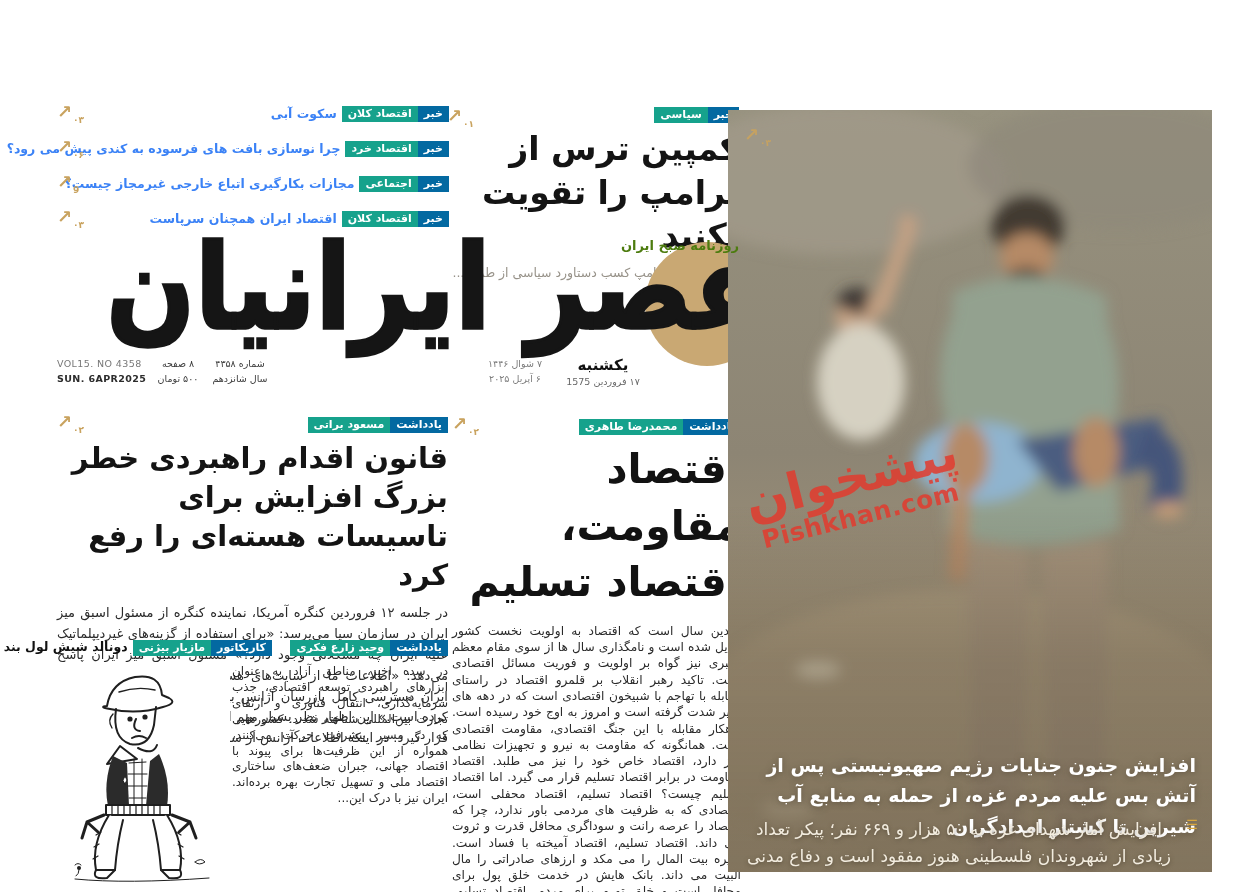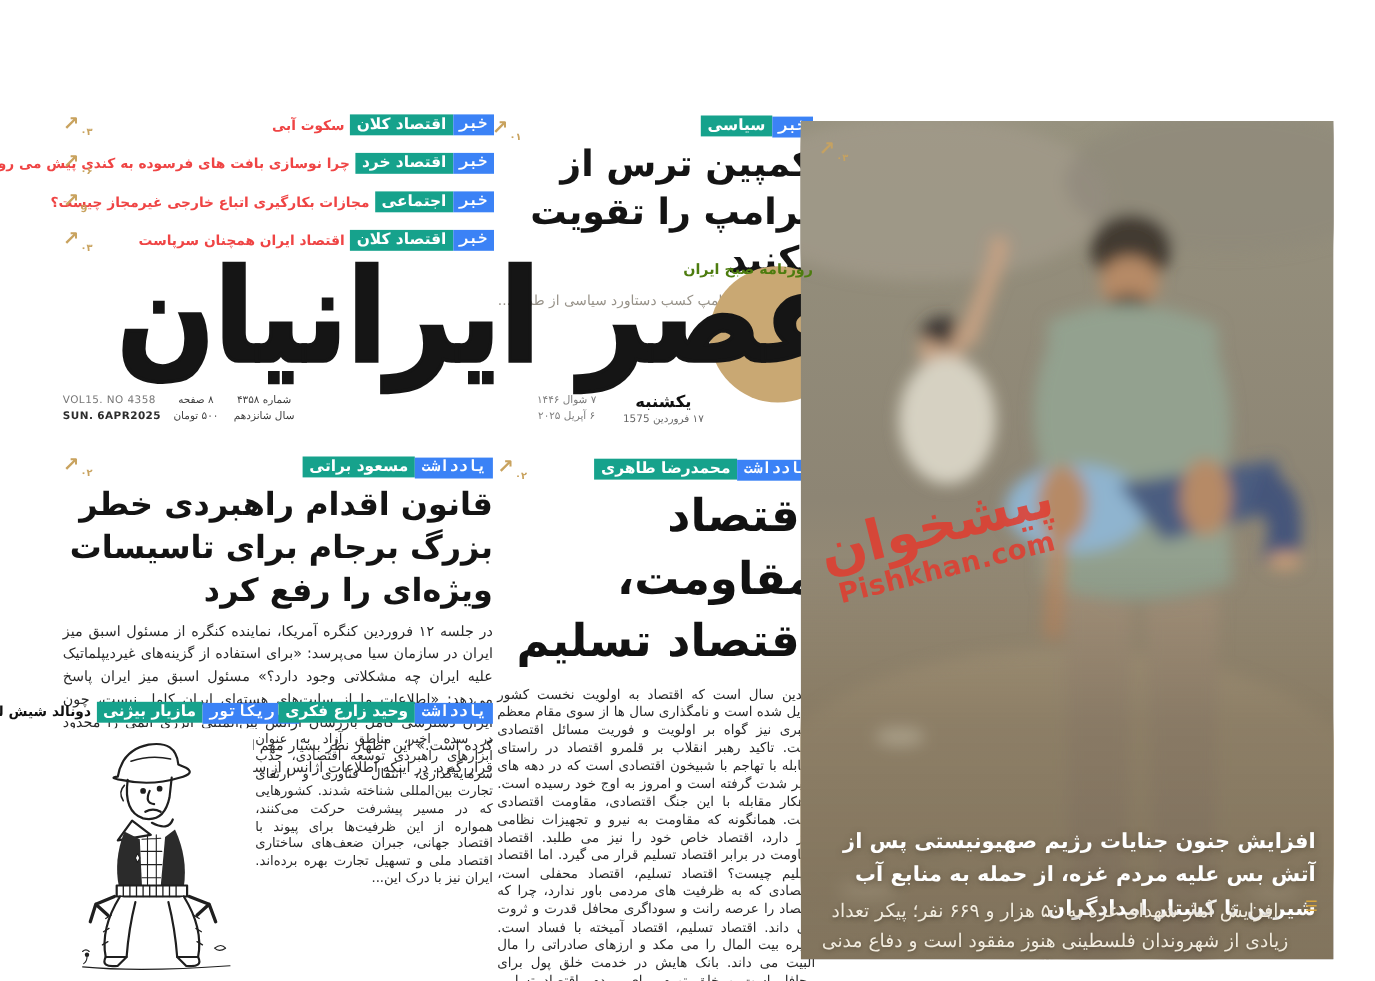--- a/index.html
+++ b/index.html
@@ -21,7 +21,7 @@
   .news-row{position:relative;height:24px;margin-bottom:11px;text-align:right;
             padding-left:34px;white-space:nowrap;}
   .news-row .badge{vertical-align:middle;}
-  .news-title{font-size:12.5px;font-weight:bold;color:#ef4444;margin-right:5px;vertical-align:middle;}
+  .news-title{font-size:12.5px;font-weight:bold;color:#3b82f6;margin-right:5px;vertical-align:middle;}
   
   .top-story{position:absolute;left:447px;top:103px;width:292px;text-align:right;}
   .top-story .lblrow{position:relative;height:20px;}

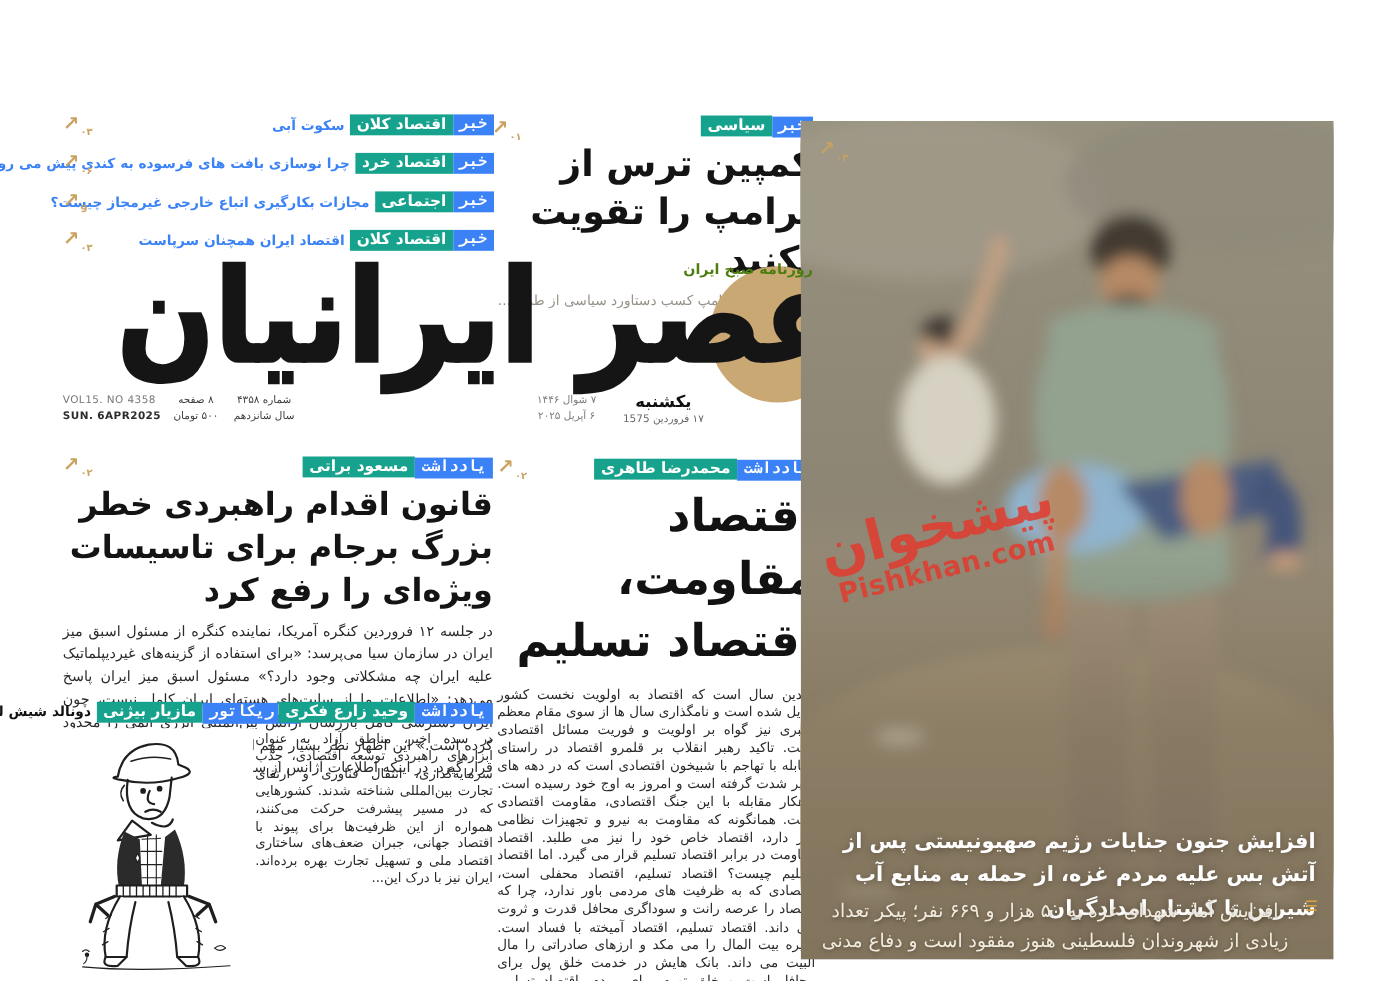--- a/index.html
+++ b/index.html
@@ -9,7 +9,7 @@
     font-family:"DejaVu Sans", sans-serif; color:#222;
   }
   
-  .badge{display:inline-block;color:#fff;font-size:14px;font-weight:bold;
+  .badge{display:inline-block;color:#fff;font-size:11px;font-weight:bold;
          padding:2px 6px 3px;line-height:1;white-space:nowrap;}
   .badge.brown{background:#3b82f6;font-family:Liberation Mono, monospace;}
   .badge.teal{background:#16a28c;}

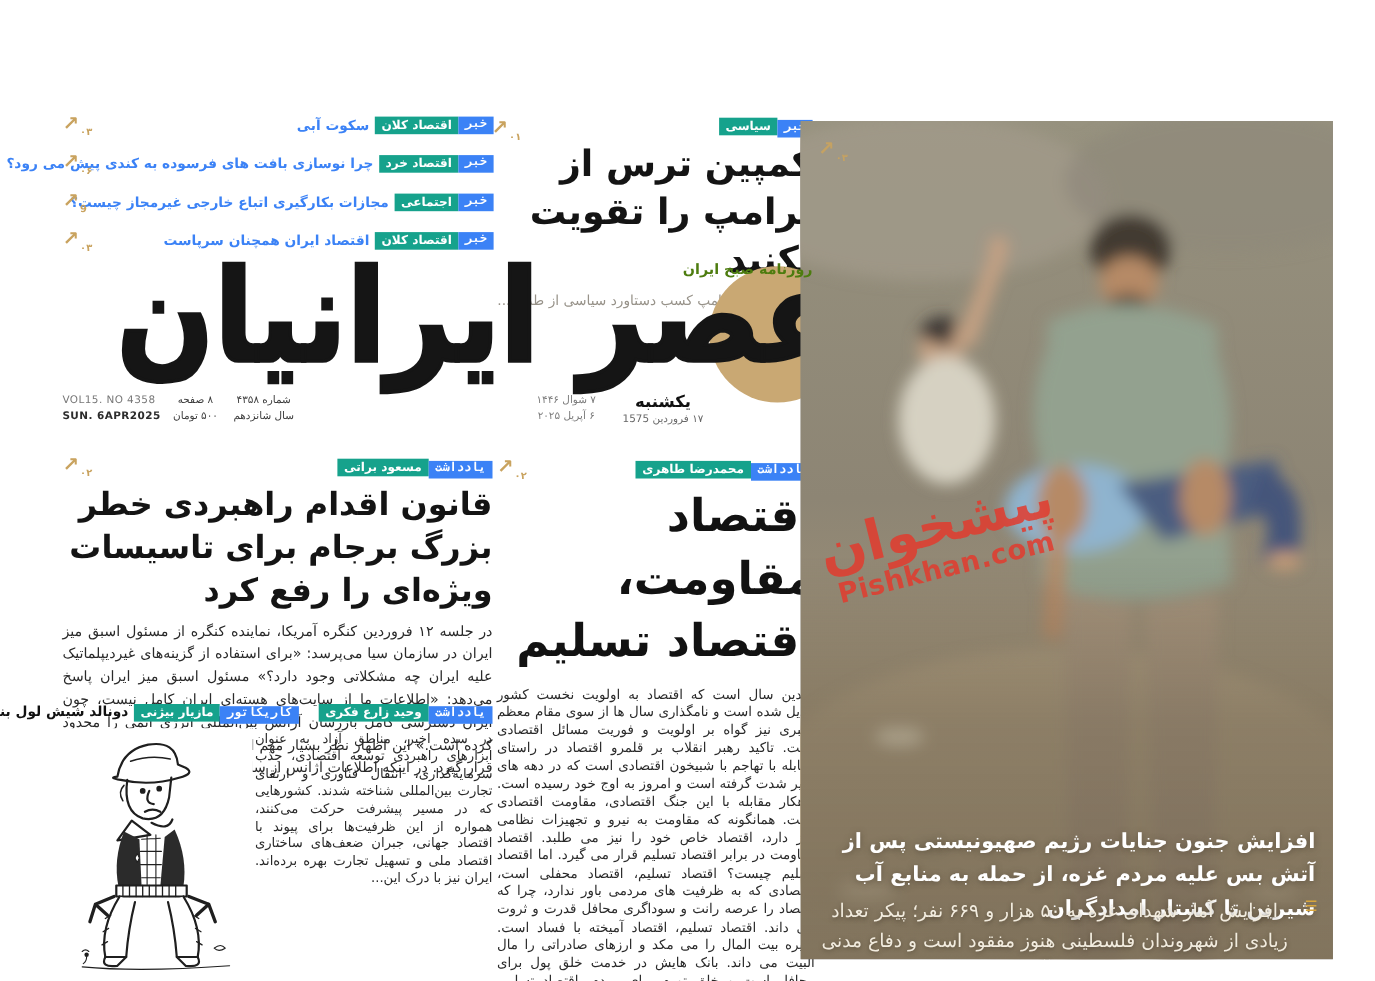--- a/index.html
+++ b/index.html
@@ -11,7 +11,7 @@
   
   .badge{display:inline-block;color:#fff;font-size:11px;font-weight:bold;
          padding:2px 6px 3px;line-height:1;white-space:nowrap;}
-  .badge.brown{background:#3b82f6;font-family:Liberation Mono, monospace;}
+  .badge.brown{background:#0369a1;}
   .badge.teal{background:#16a28c;}
   .pg{direction:ltr;color:#c9a35f;position:absolute;left:0;top:0;white-space:nowrap;}
   .pg .pg-a{font-size:18px;font-weight:bold;line-height:1;}

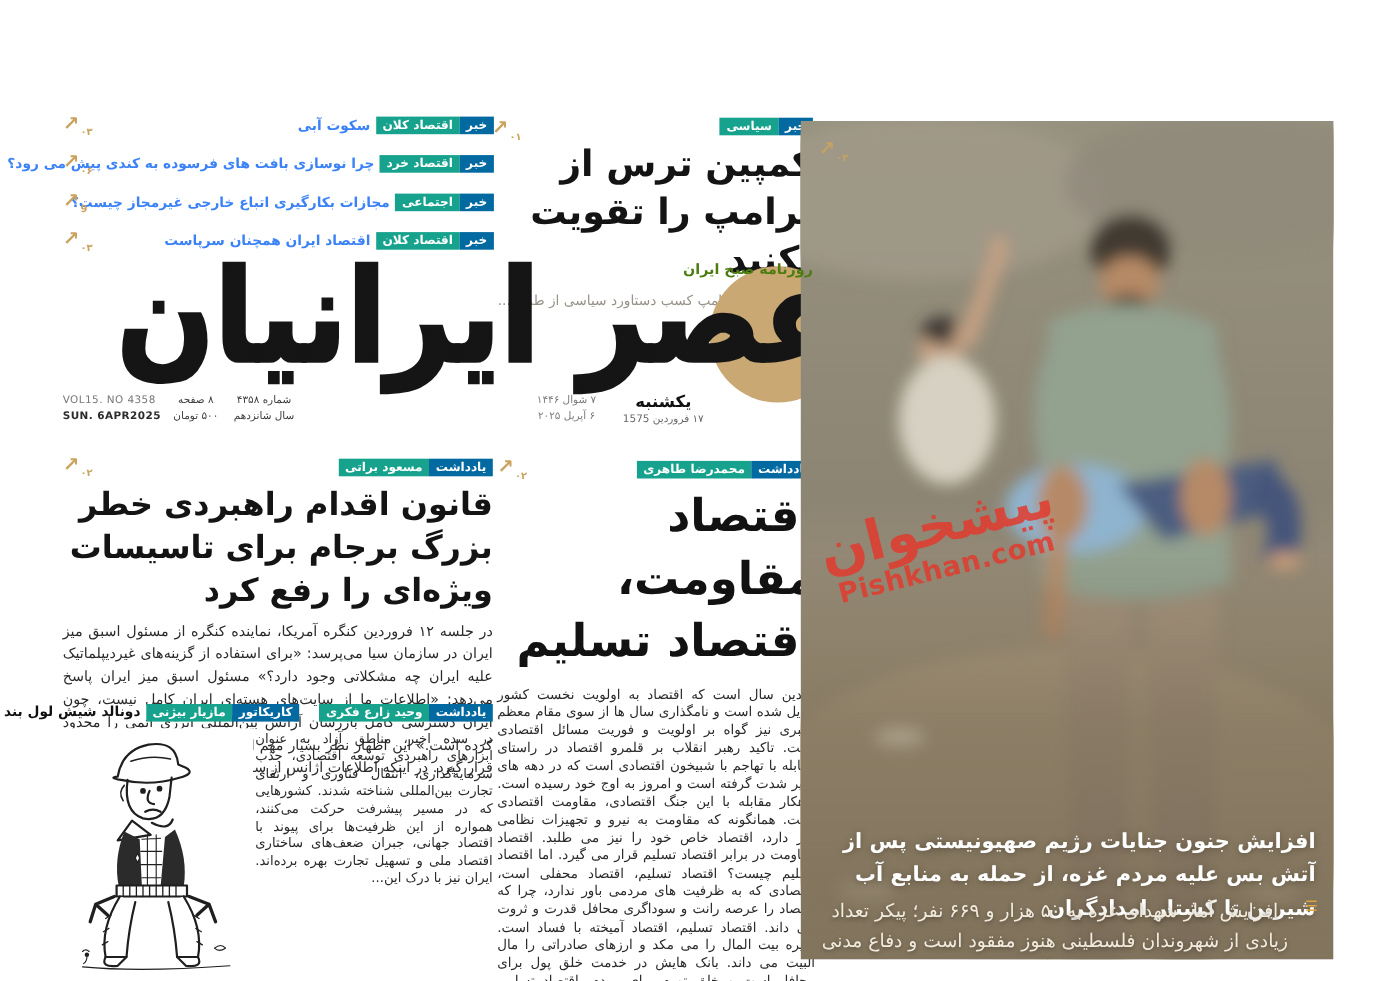--- a/index.html
+++ b/index.html
@@ -154,7 +154,7 @@
       <span class="badge brown">یادداشت</span><span class="badge teal">مسعود براتی</span>
       <span class="pg"><span class="pg-a">↗</span><span class="pg-n">۰۲</span></span>
     </div>
-    <div class="title">قانون اقدام راهبردی خطر بزرگ برجام برای تاسیسات ویژه‌ای را رفع کرد</div>
+    <div class="title">قانون اقدام راهبردی خطر بزرگ افزایش برای تاسیسات هسته‌ای را رفع کرد</div>
     <div class="body">در جلسه ۱۲ فروردین کنگره آمریکا، نماینده کنگره از مسئول اسبق میز ایران در سازمان سیا می‌پرسد: «برای استفاده از گزینه‌های غیردیپلماتیک علیه ایران چه مشکلاتی وجود دارد؟» مسئول اسبق میز ایران پاسخ می‌دهد: «اطلاعات ما از سایت‌های هسته‌ای ایران کامل نیست، چون ایران دسترسی کامل بازرسان آژانس بین‌المللی انرژی اتمی را محدود کرده است.» این اظهار نظر بسیار مهم است و خوب است مورد بررسی قرار گیرد. در اینکه اطلاعات آژانس از سایت‌های هسته‌ای...</div>
   </div>
 

